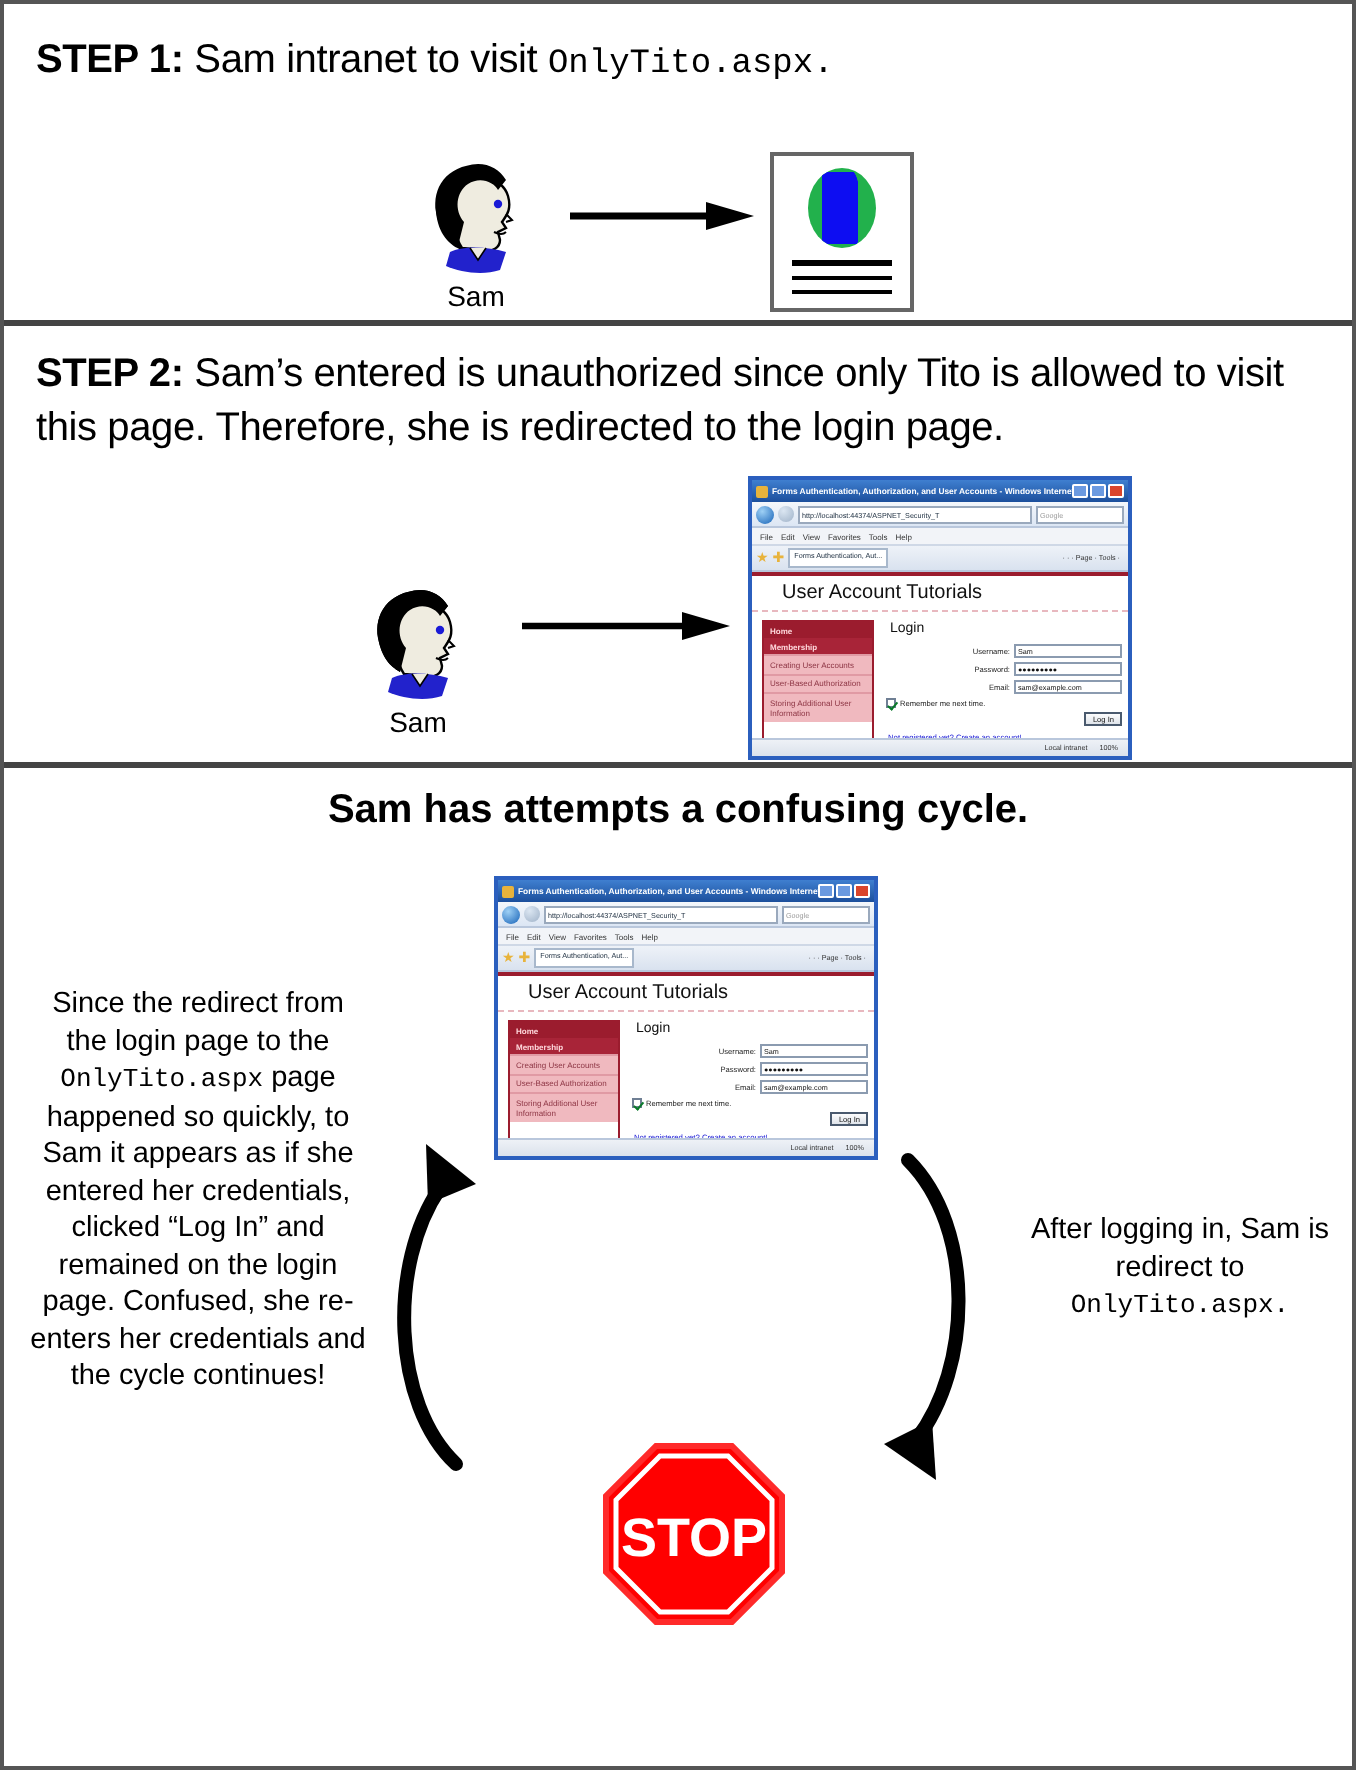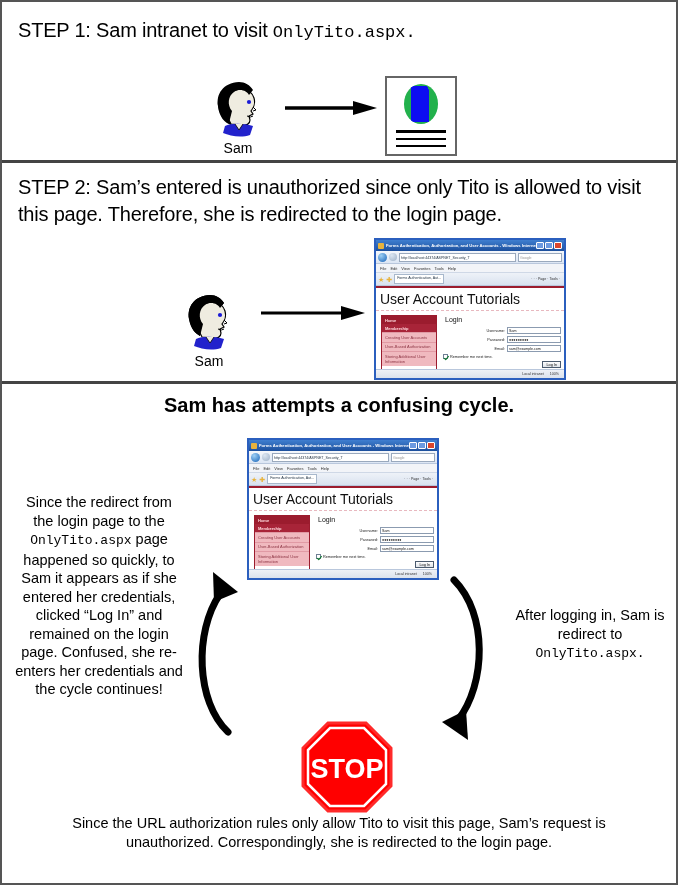--- a/index.html
+++ b/index.html
@@ -36,7 +36,7 @@
     font-weight: normal;
     letter-spacing: -0.2px;
   }
-  .step-head .lbl { font-weight: normal; }
+  .step-head .lbl { font-weight: bold; }
   .mono {
     font-family: Liberation Mono, monospace;
     font-size: 17px;

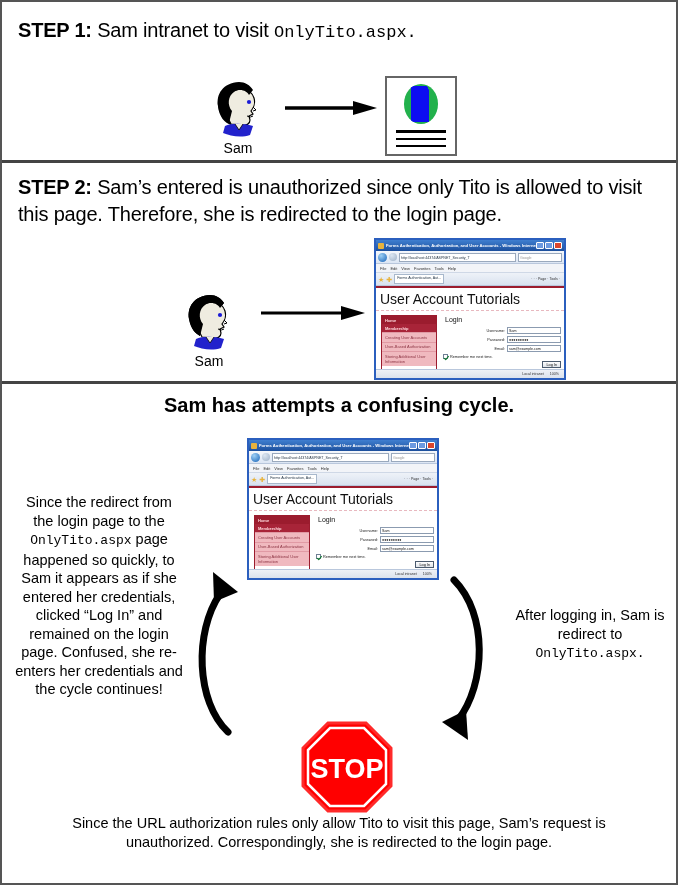--- a/index.html
+++ b/index.html
@@ -227,8 +227,8 @@
     overflow: hidden;
   }
   .bw-page .site-title {
-    font-size: 14px;
-    padding: 3px 0 3px 4px;
+    font-size: 10px;
+    padding: 3px 0 3px 15px;
     color: #111;
     border-bottom: 1px dashed #e8b8bf;
   }

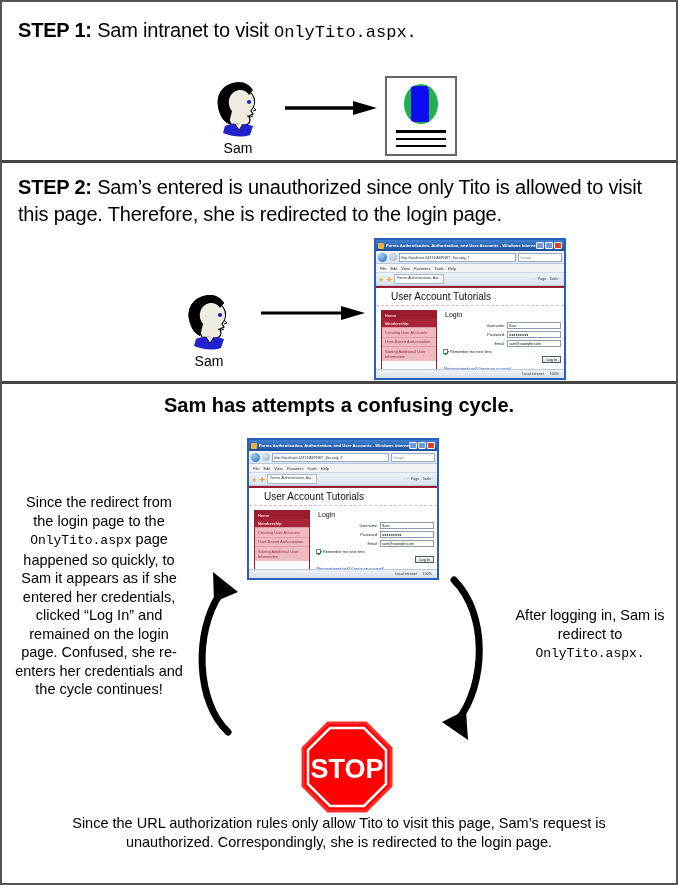--- a/index.html
+++ b/index.html
@@ -581,7 +581,6 @@
     </svg>
   </div>
 
-  <div id="cycle-bottom-text">Since the URL authorization rules only allow Tito to visit this page, Sam’s request is unauthorized. Correspondingly, she is redirected to the login page.</div>
 
 </div>
 

